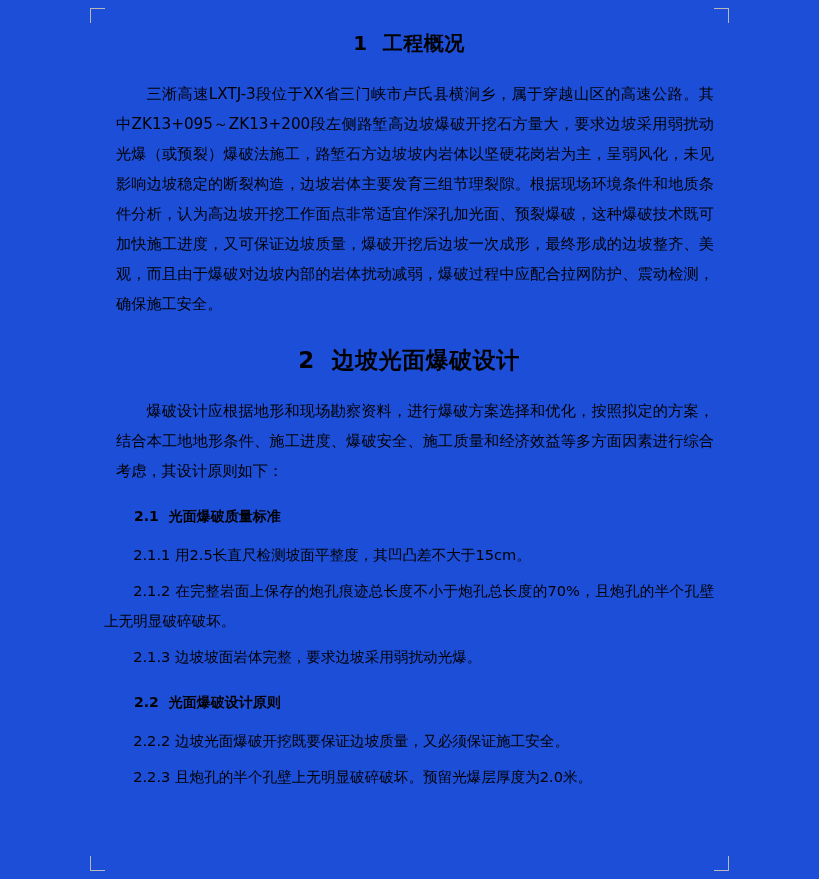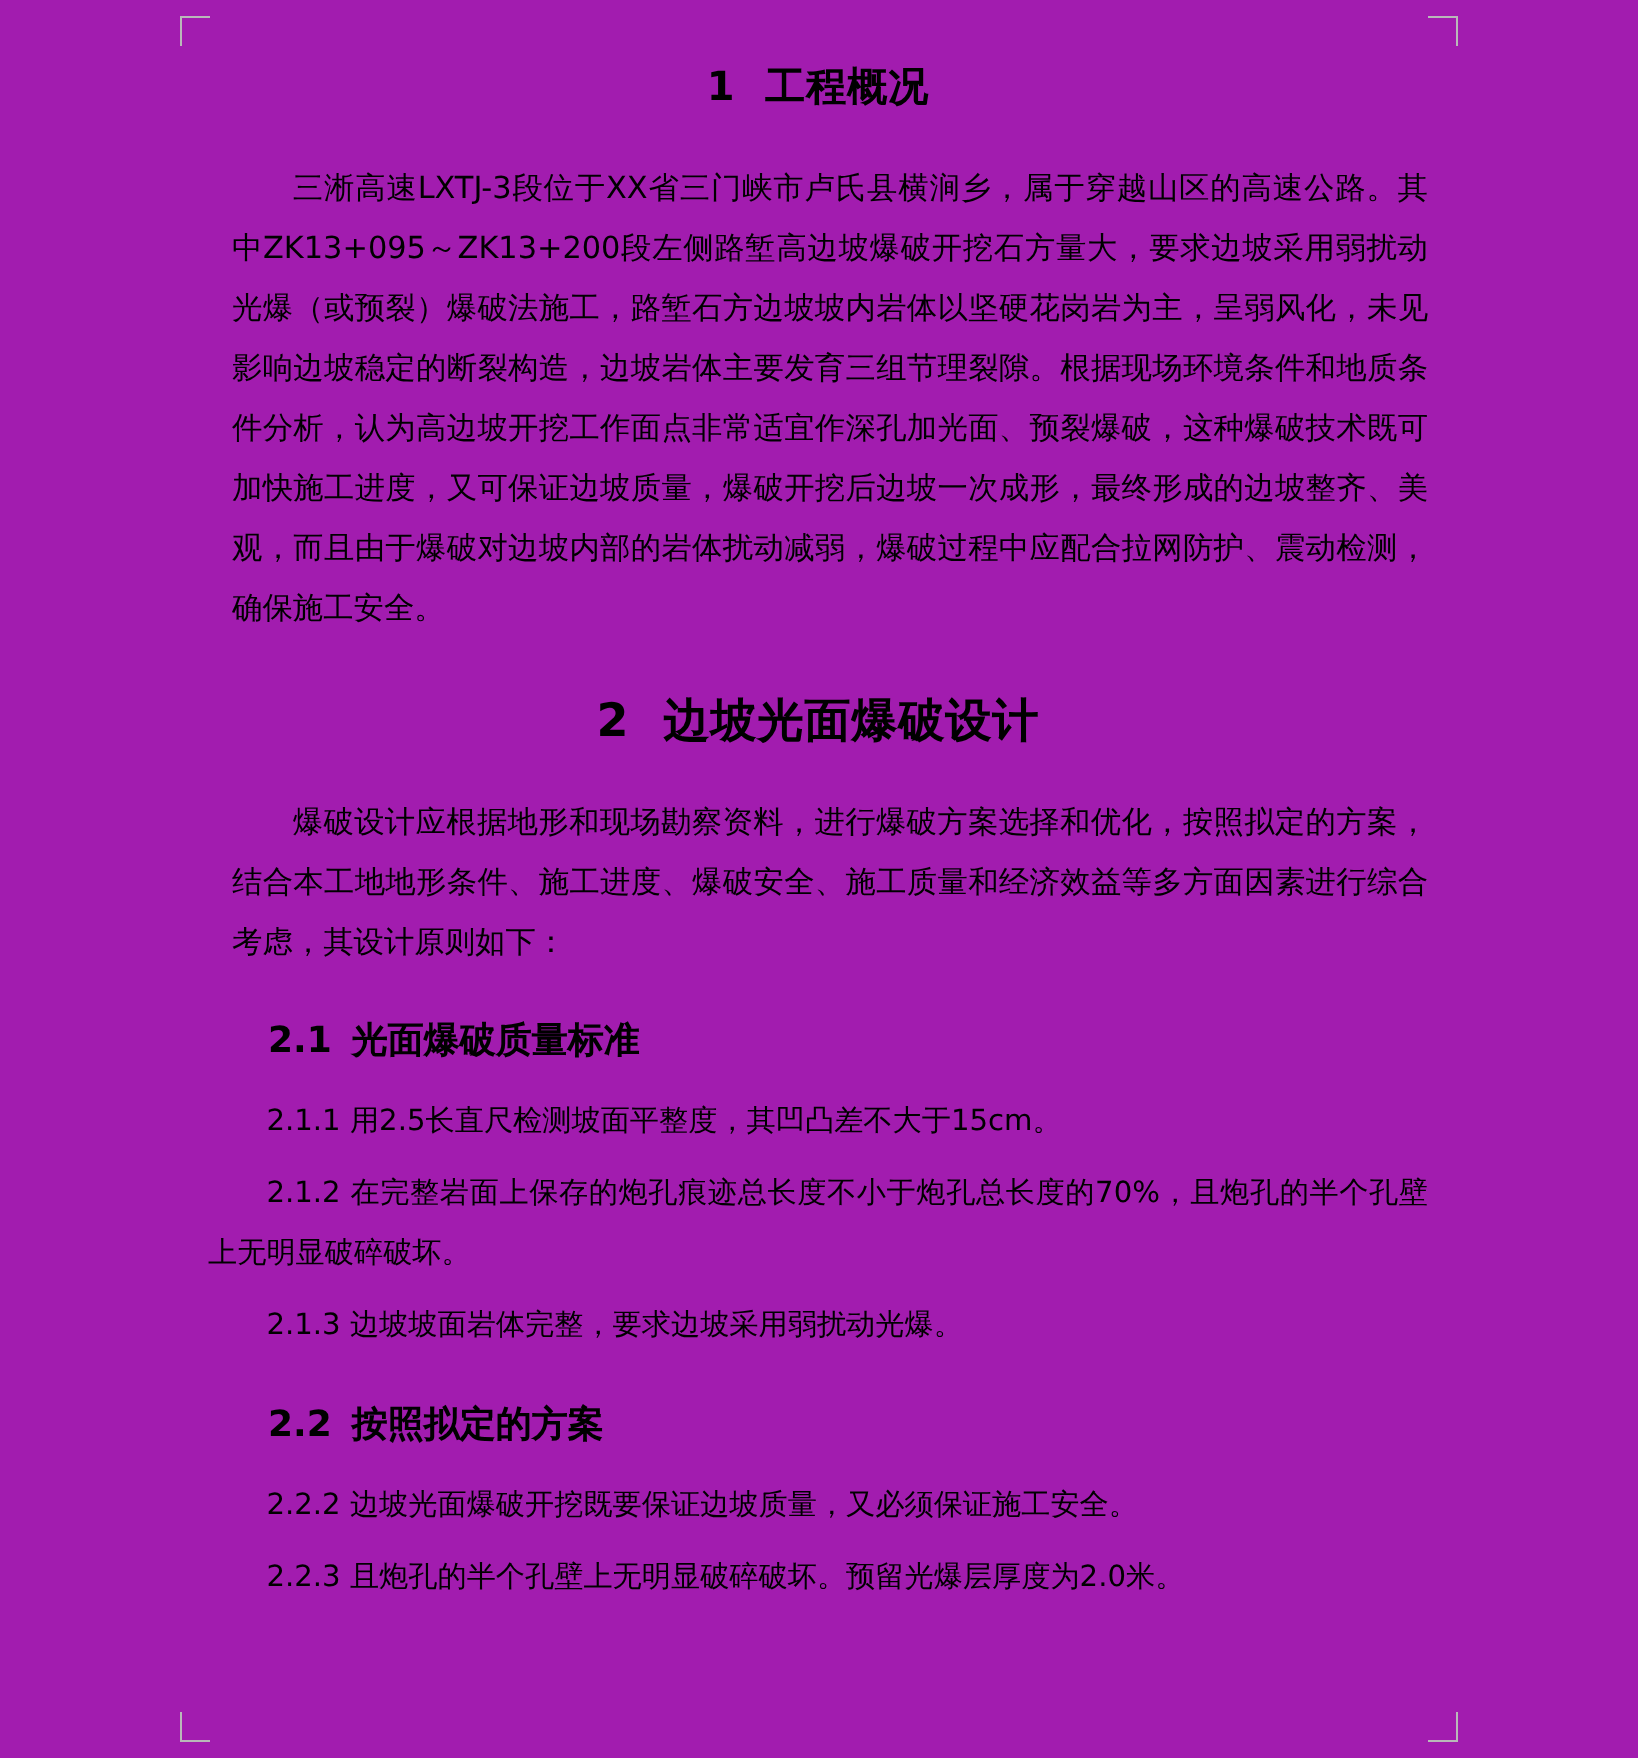--- a/index.html
+++ b/index.html
@@ -14,7 +14,7 @@
     position: relative;
     width: 819px;
     height: 879px;
-    background: #a21caf;
+    background: #1d4ed8;
     overflow: hidden;
     box-sizing: border-box;
   }

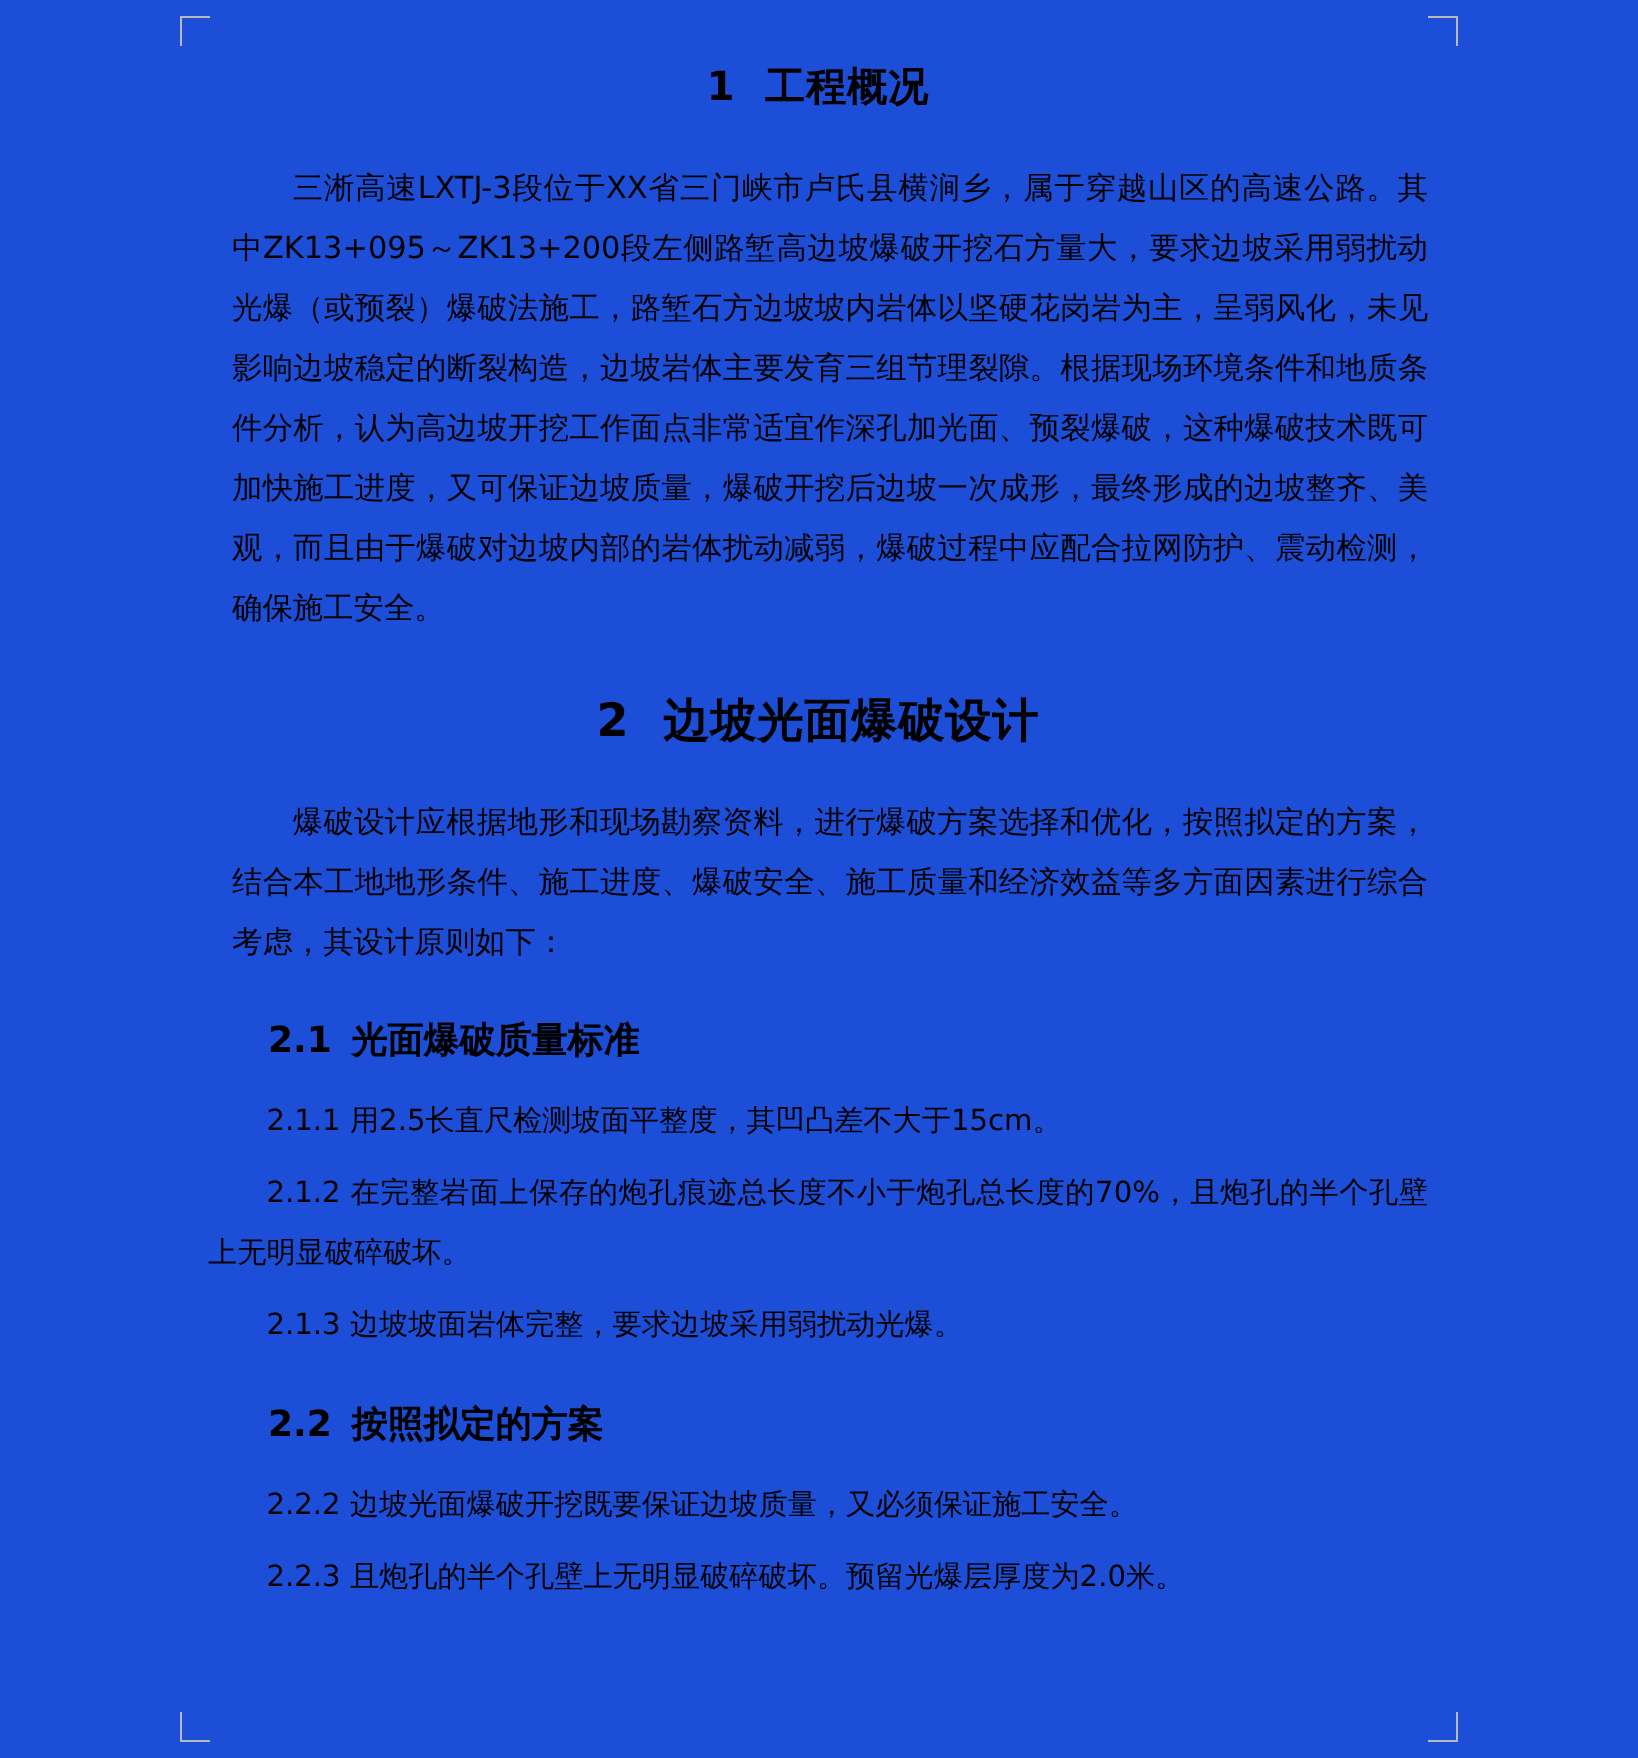--- a/index.html
+++ b/index.html
@@ -57,7 +57,7 @@
   }
   h3.doc-h2 {
     font-family: "DejaVu Sans", "Liberation Sans", sans-serif;
-    font-size: 18px;
+    font-size: 14px;
     font-weight: bold;
     margin: 22px 0 14px 0;
     padding-left: 30px;

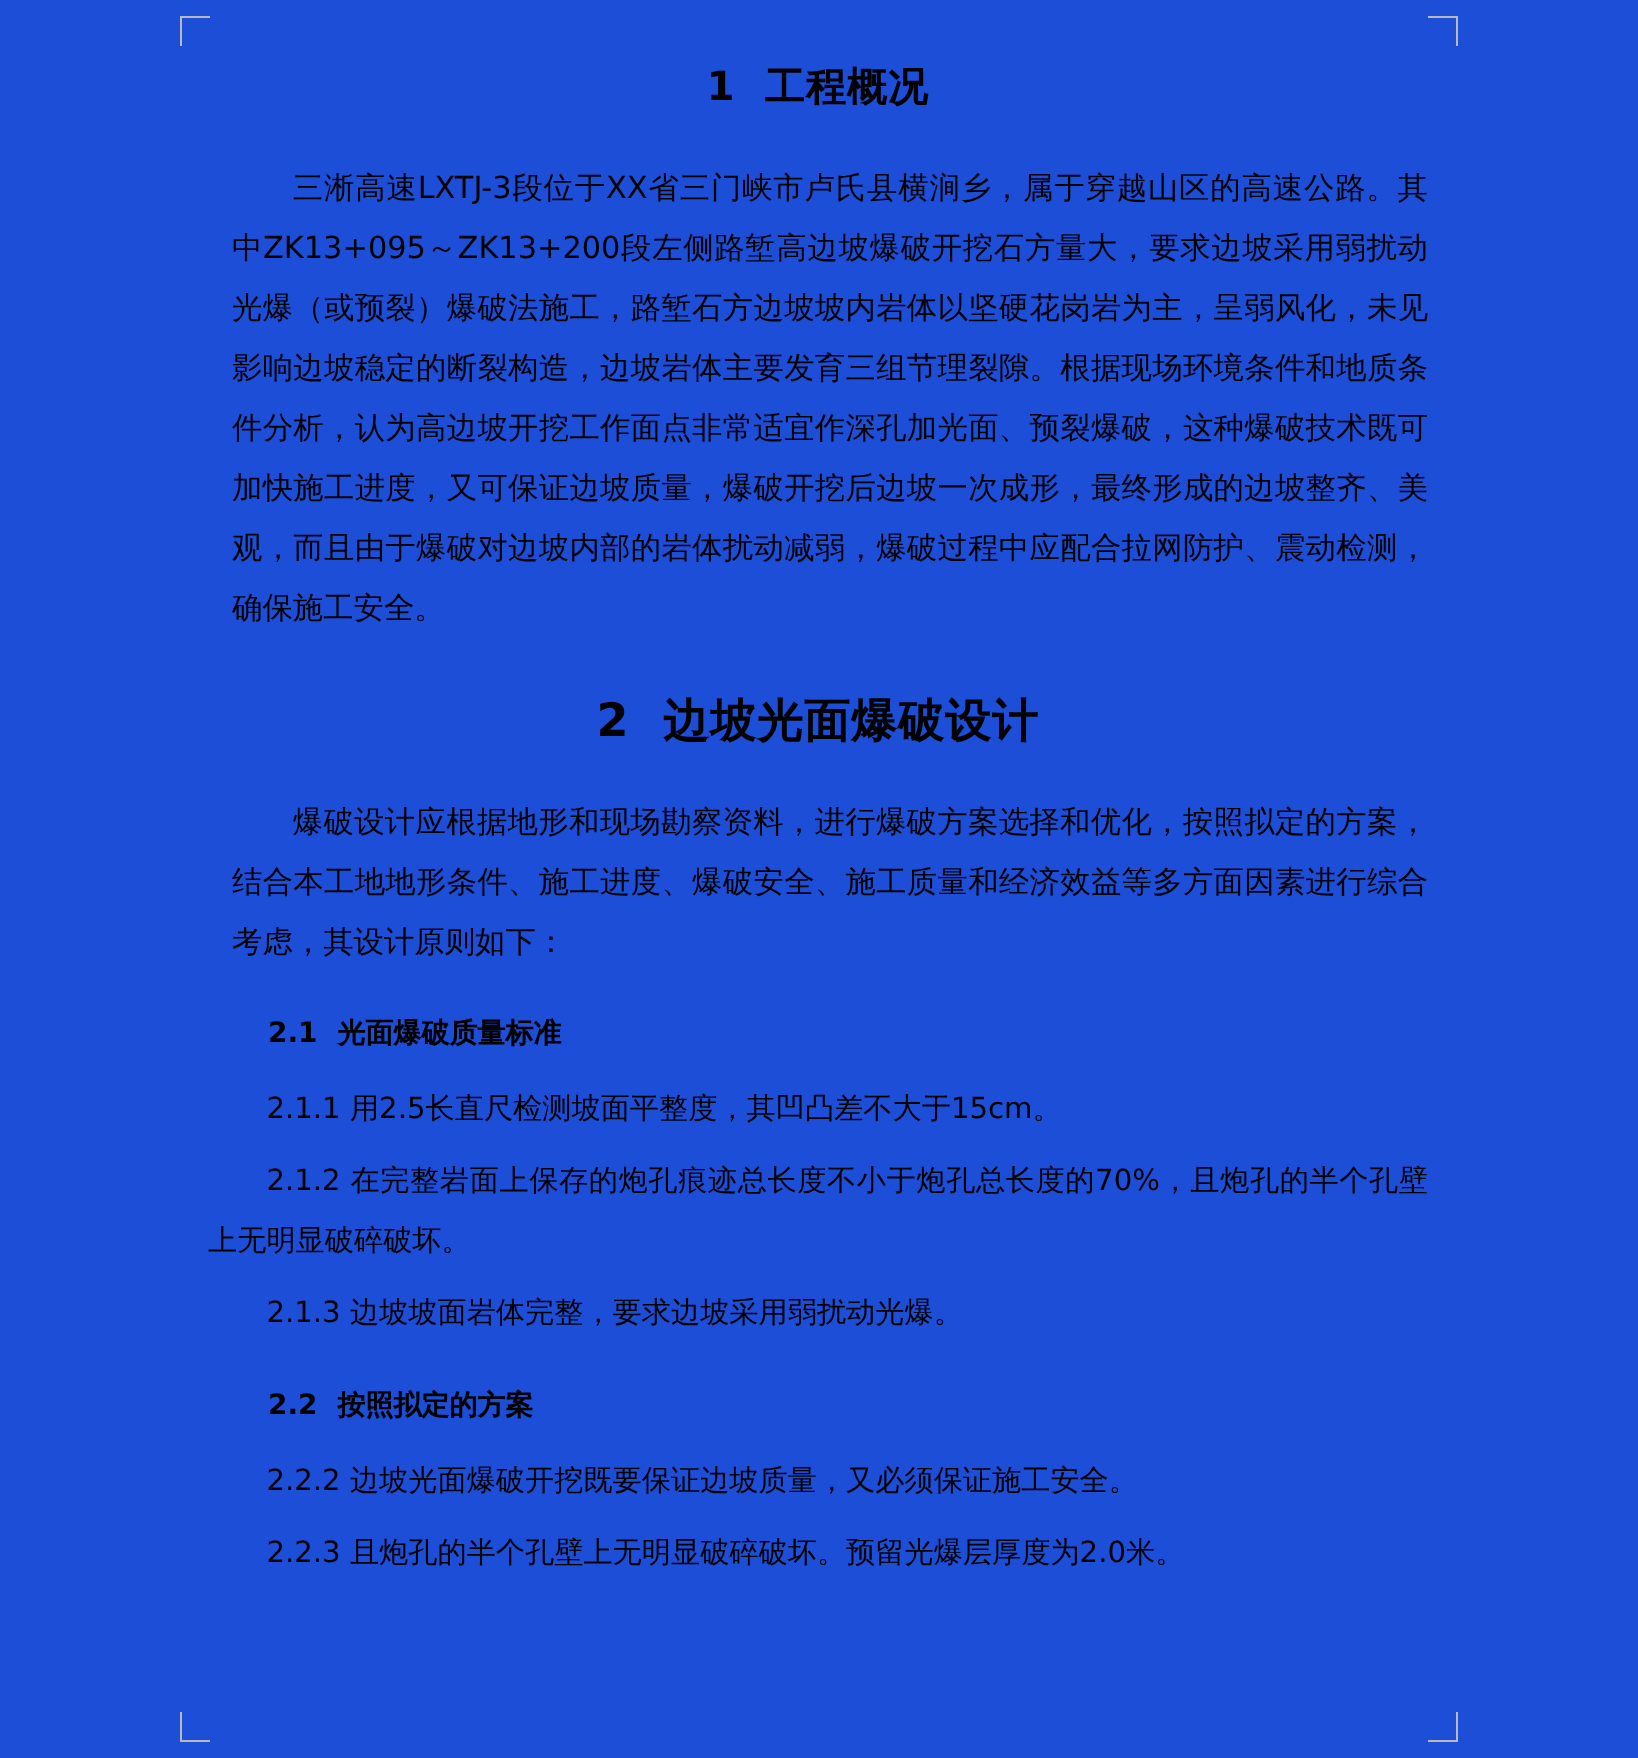--- a/index.html
+++ b/index.html
@@ -114,7 +114,7 @@
     <p class="body sub">2.1.3 边坡坡面岩体完整，要求边坡采用弱扰动光爆。</p>
 
     <h3 class="doc-h2">
-      <span class="num">2.2</span><span>按照拟定的方案</span>
+      <span class="num">2.2</span><span>光面爆破设计原则</span>
     </h3>
 
     <p class="body sub">2.2.2 边坡光面爆破开挖既要保证边坡质量，又必须保证施工安全。</p>

